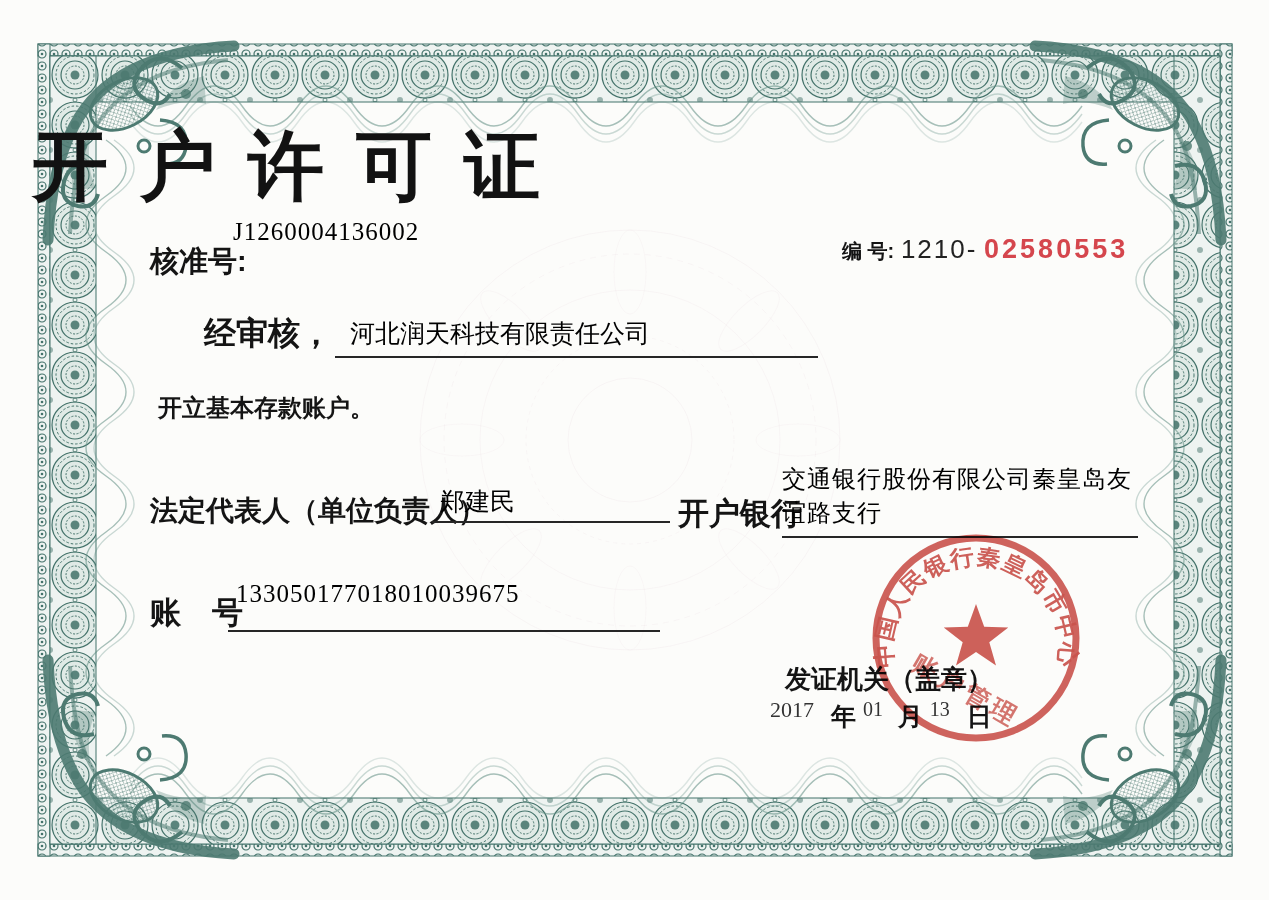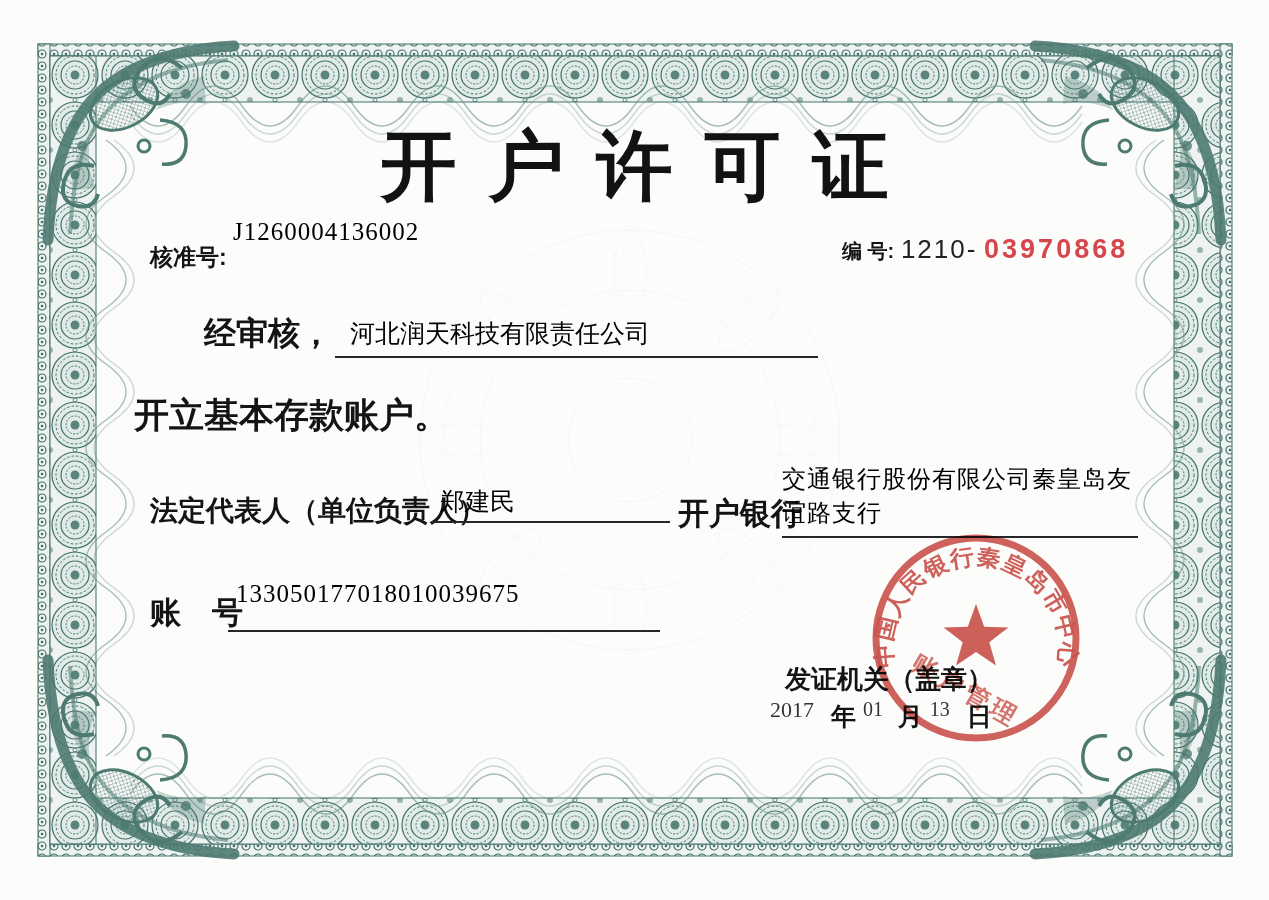--- a/index.html
+++ b/index.html
@@ -10,7 +10,7 @@
   }
   .abs{position:absolute;}
   .cert-title{
-    left:0;right:0;top:116px;text-align:center;
+    left:0;right:0;top:116px;text-align:left;
     font-family:"DejaVu Serif","Liberation Serif",serif;
     font-weight:900;font-size:76px;letter-spacing:32px;padding-left:32px;
     color:#121212;

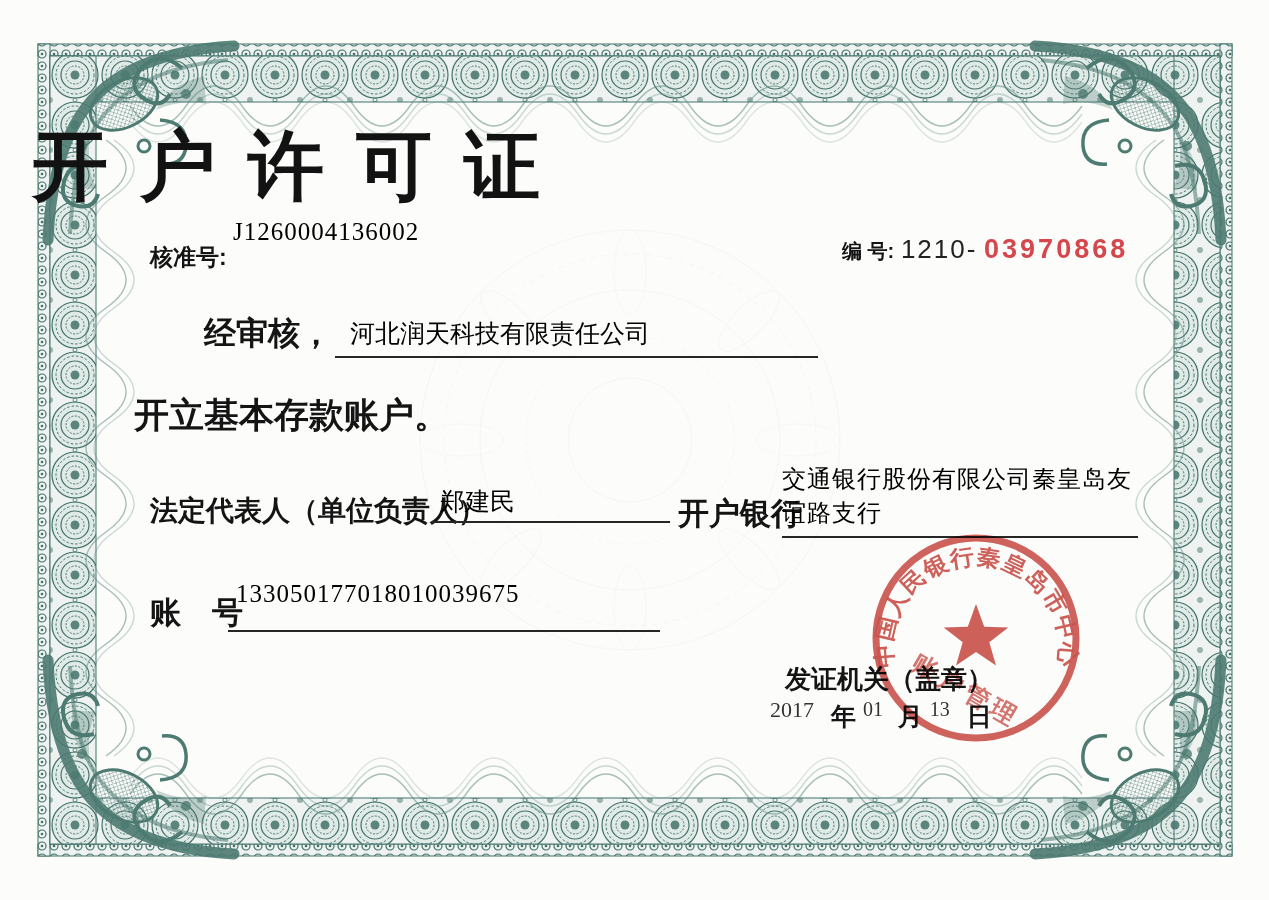--- a/index.html
+++ b/index.html
@@ -116,7 +116,7 @@
 
   <div class="abs cert-title">开户许可证</div>
 
-  <div class="abs label" style="left:150px;top:242px;font-size:23px">核准号:</div>
+  <div class="abs label" style="left:150px;top:242px;font-size:29px">核准号:</div>
   <div class="abs value" style="left:233px;top:218px;font-size:25px;letter-spacing:1px">J1260004136002</div>
 
   <div class="abs" style="left:842px;top:234px;font-size:24px">

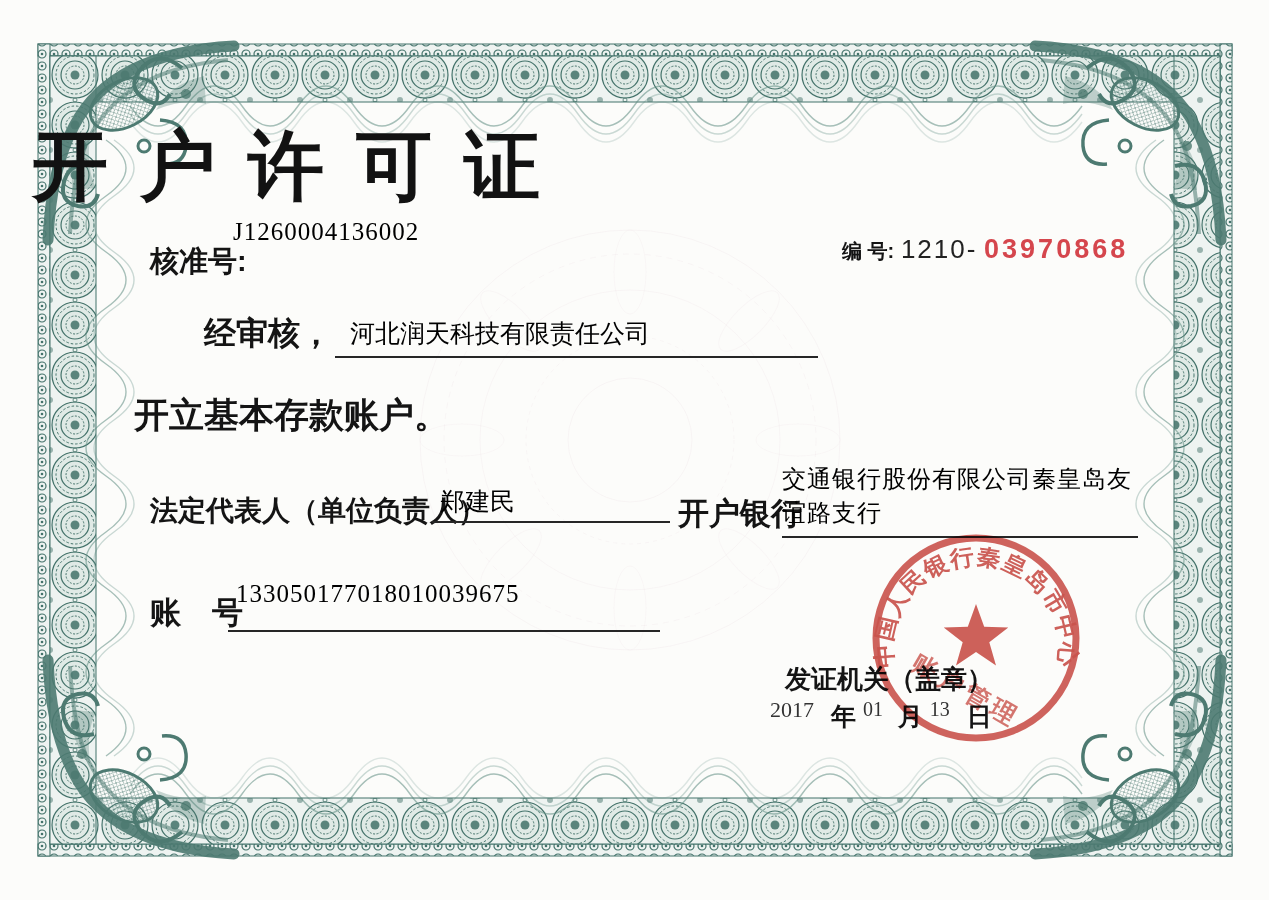--- a/index.html
+++ b/index.html
@@ -122,7 +122,7 @@
   <div class="abs" style="left:842px;top:234px;font-size:24px">
     <span class="label" style="font-size:20px">编 号:</span>
     <span style="font-size:26px;color:#222;letter-spacing:2px">1210-</span>
-    <span class="red-serial">03970868</span>
+    <span class="red-serial">02580553</span>
   </div>
 
   <div class="abs label" style="left:204px;top:312px;font-size:32px">经审核，</div>

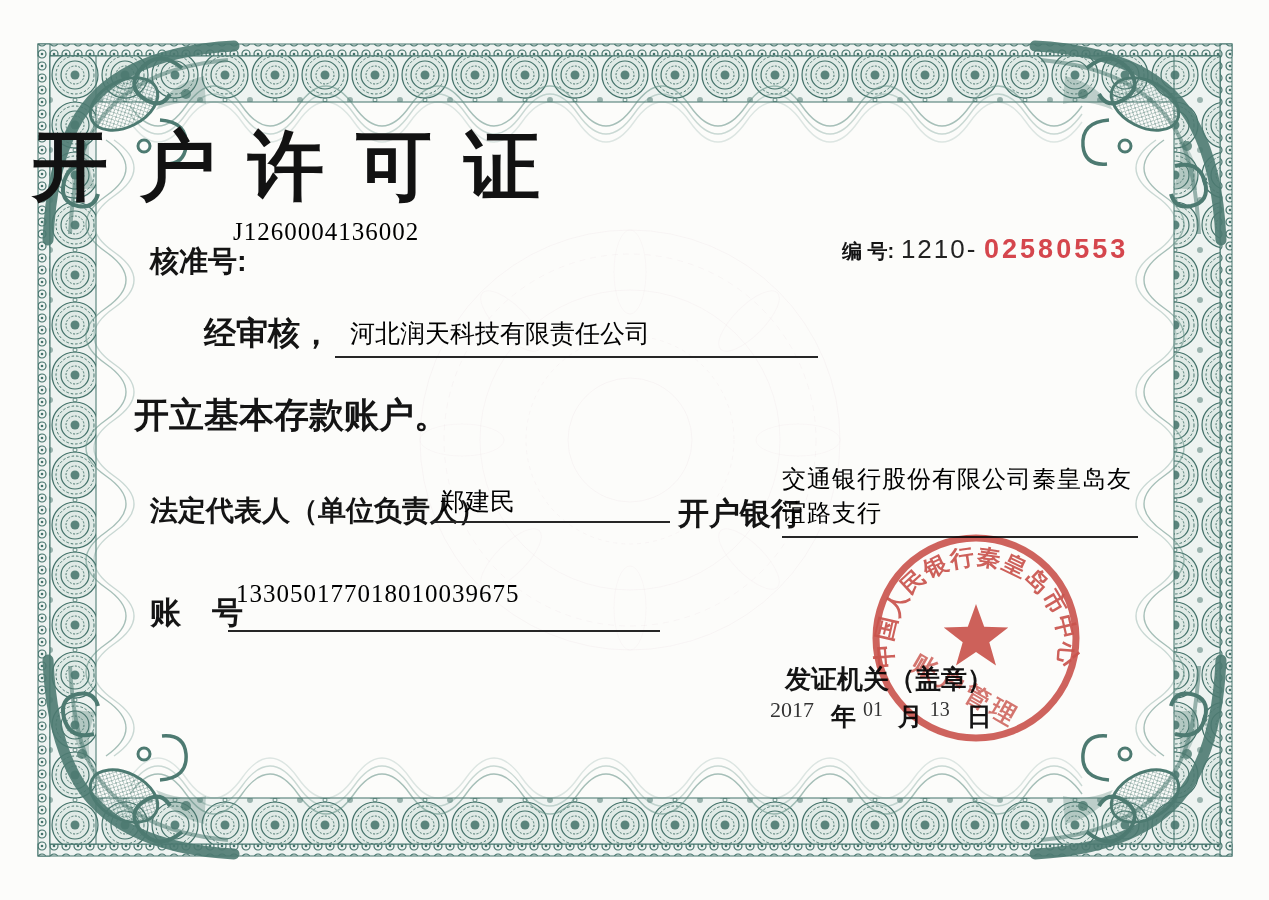--- a/index.html
+++ b/index.html
@@ -129,7 +129,7 @@
   <div class="abs value" style="left:350px;top:317px;font-size:25px">河北润天科技有限责任公司</div>
   <div class="uline" style="left:335px;top:356px;width:483px"></div>
 
-  <div class="abs label" style="left:134px;top:392px;font-size:35px">开立基本存款账户。</div>
+  <div class="abs label" style="left:158px;top:392px;font-size:24px">开立基本存款账户。</div>
 
   <div class="abs label" style="left:150px;top:492px;font-size:28px">法定代表人（单位负责人）</div>
   <div class="abs value" style="left:440px;top:485px;font-size:25px">郑建民</div>

